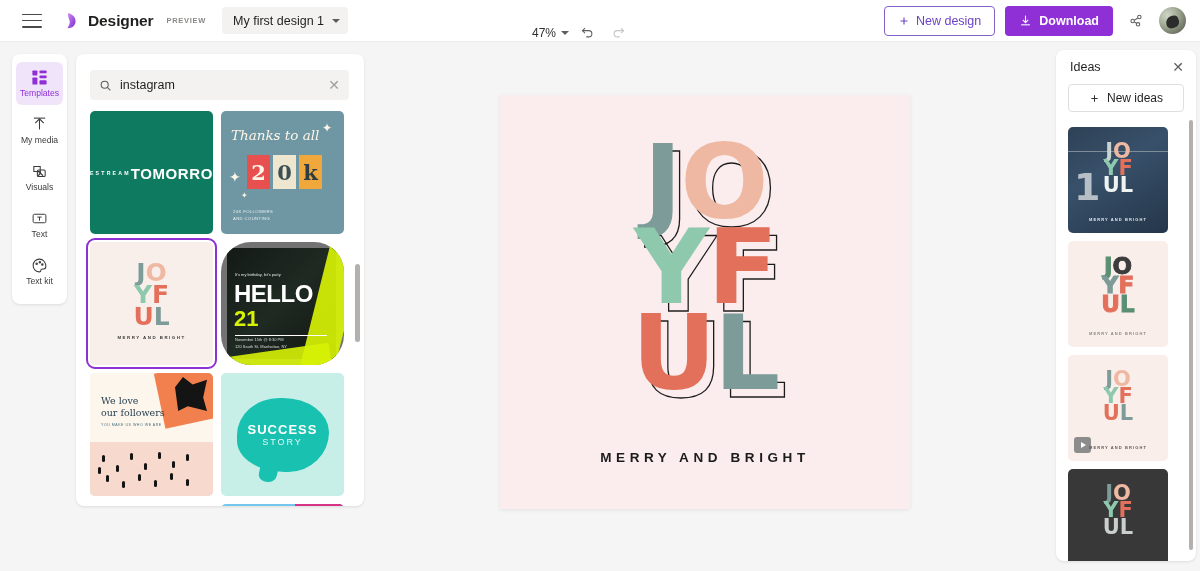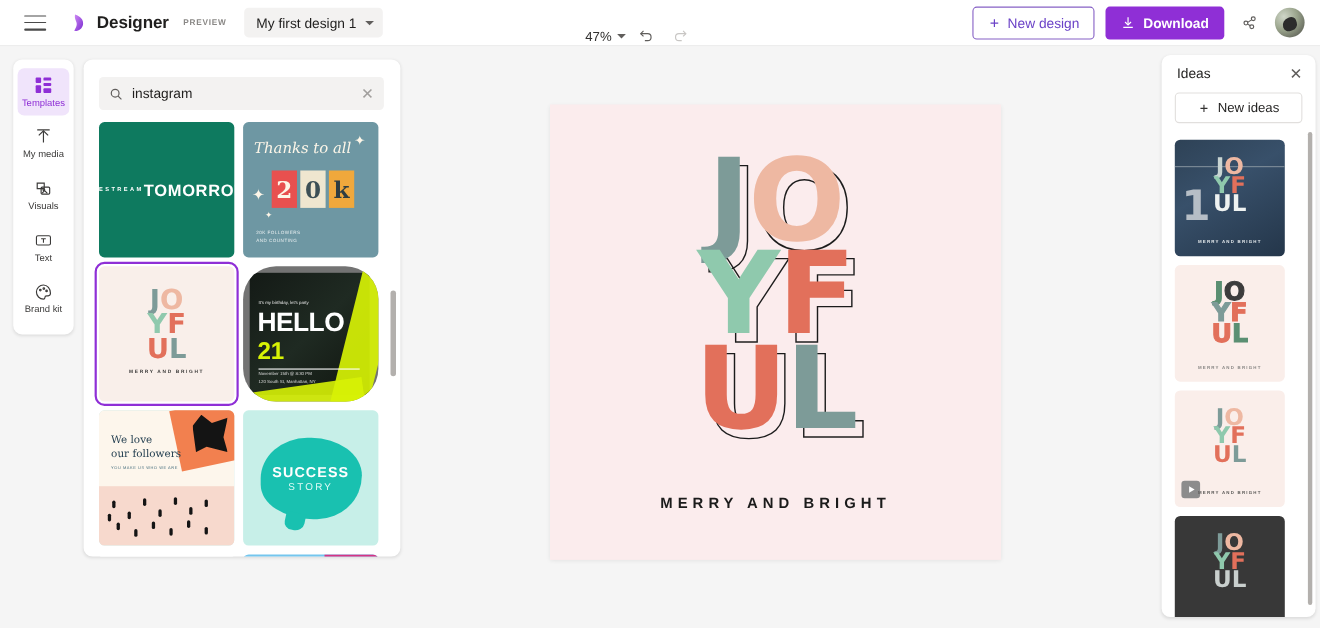--- a/index.html
+++ b/index.html
@@ -376,7 +376,7 @@
           <circle cx="12.5" cy="7.5" r="1"></circle>
           <circle cx="16" cy="10.5" r="1"></circle>
       </svg>
-      <span class="rail-label">Brand kit</span>
+      <span class="rail-label">Text kit</span>
     </div>
   </div>
 

